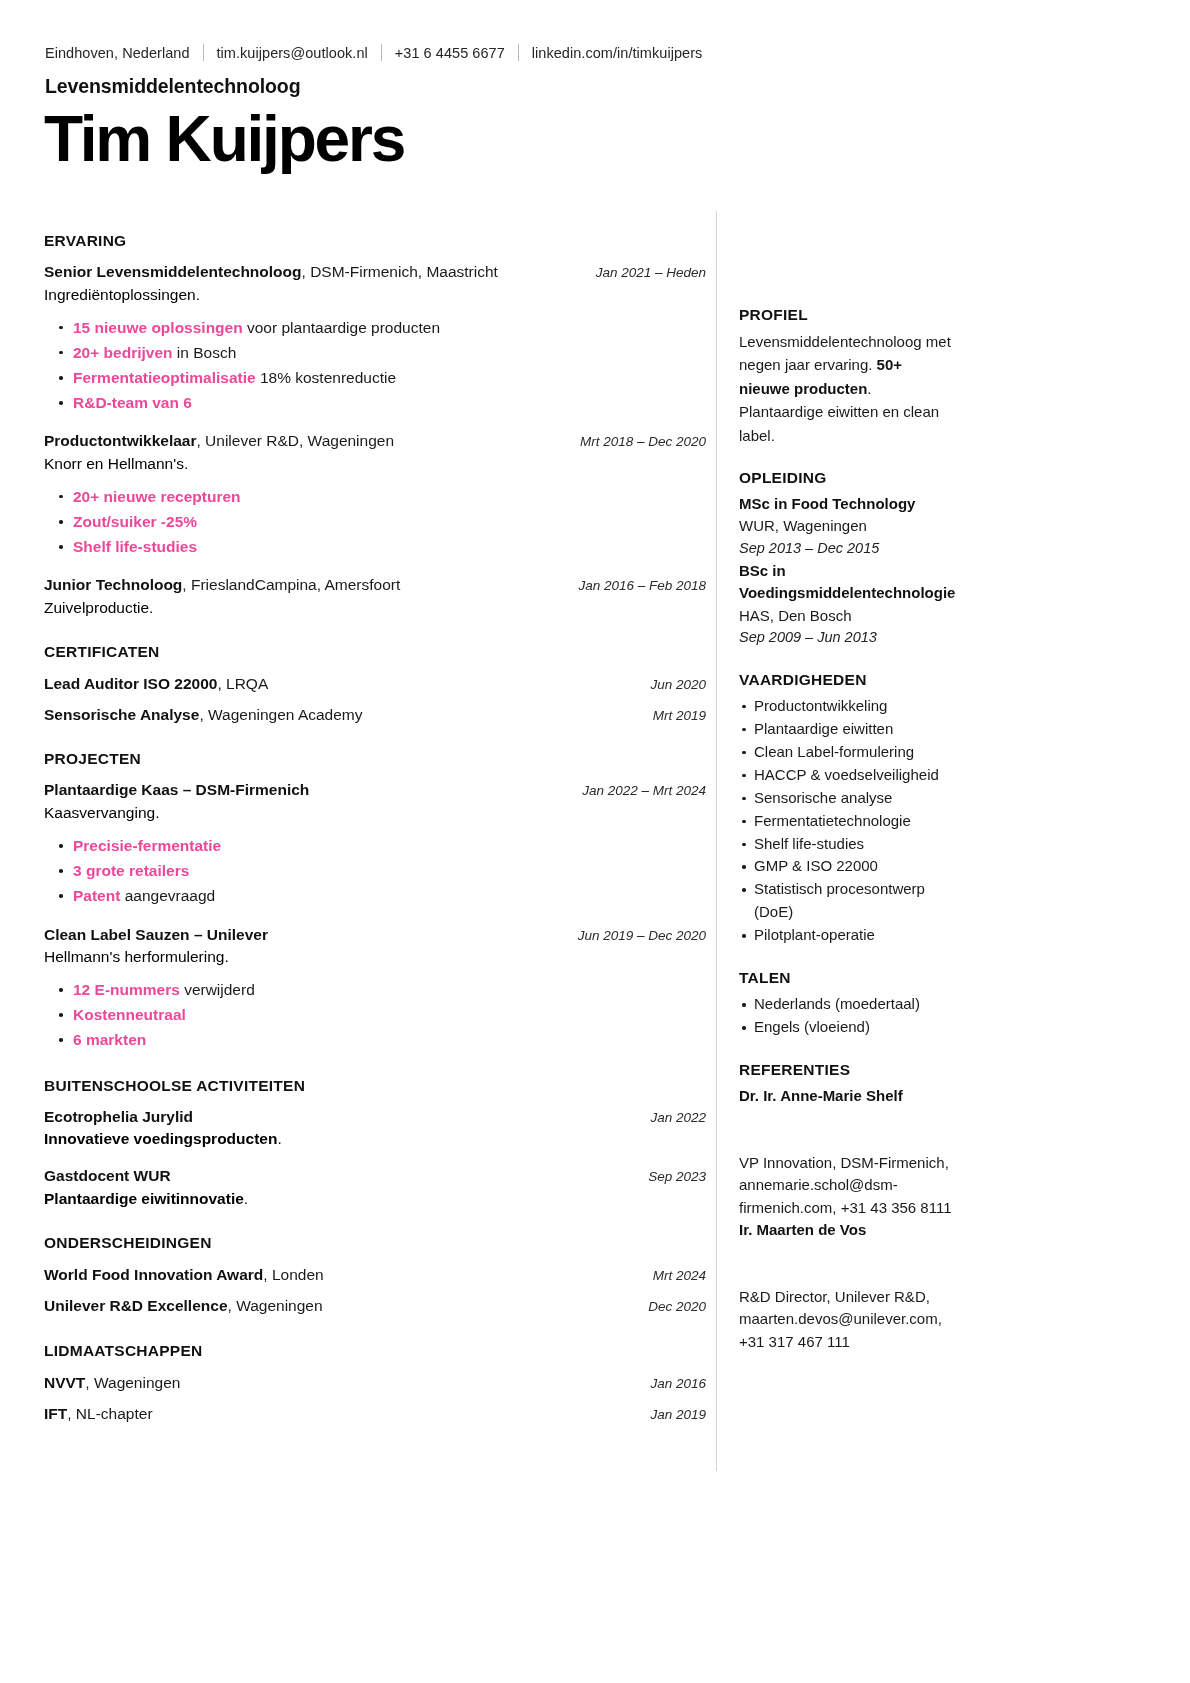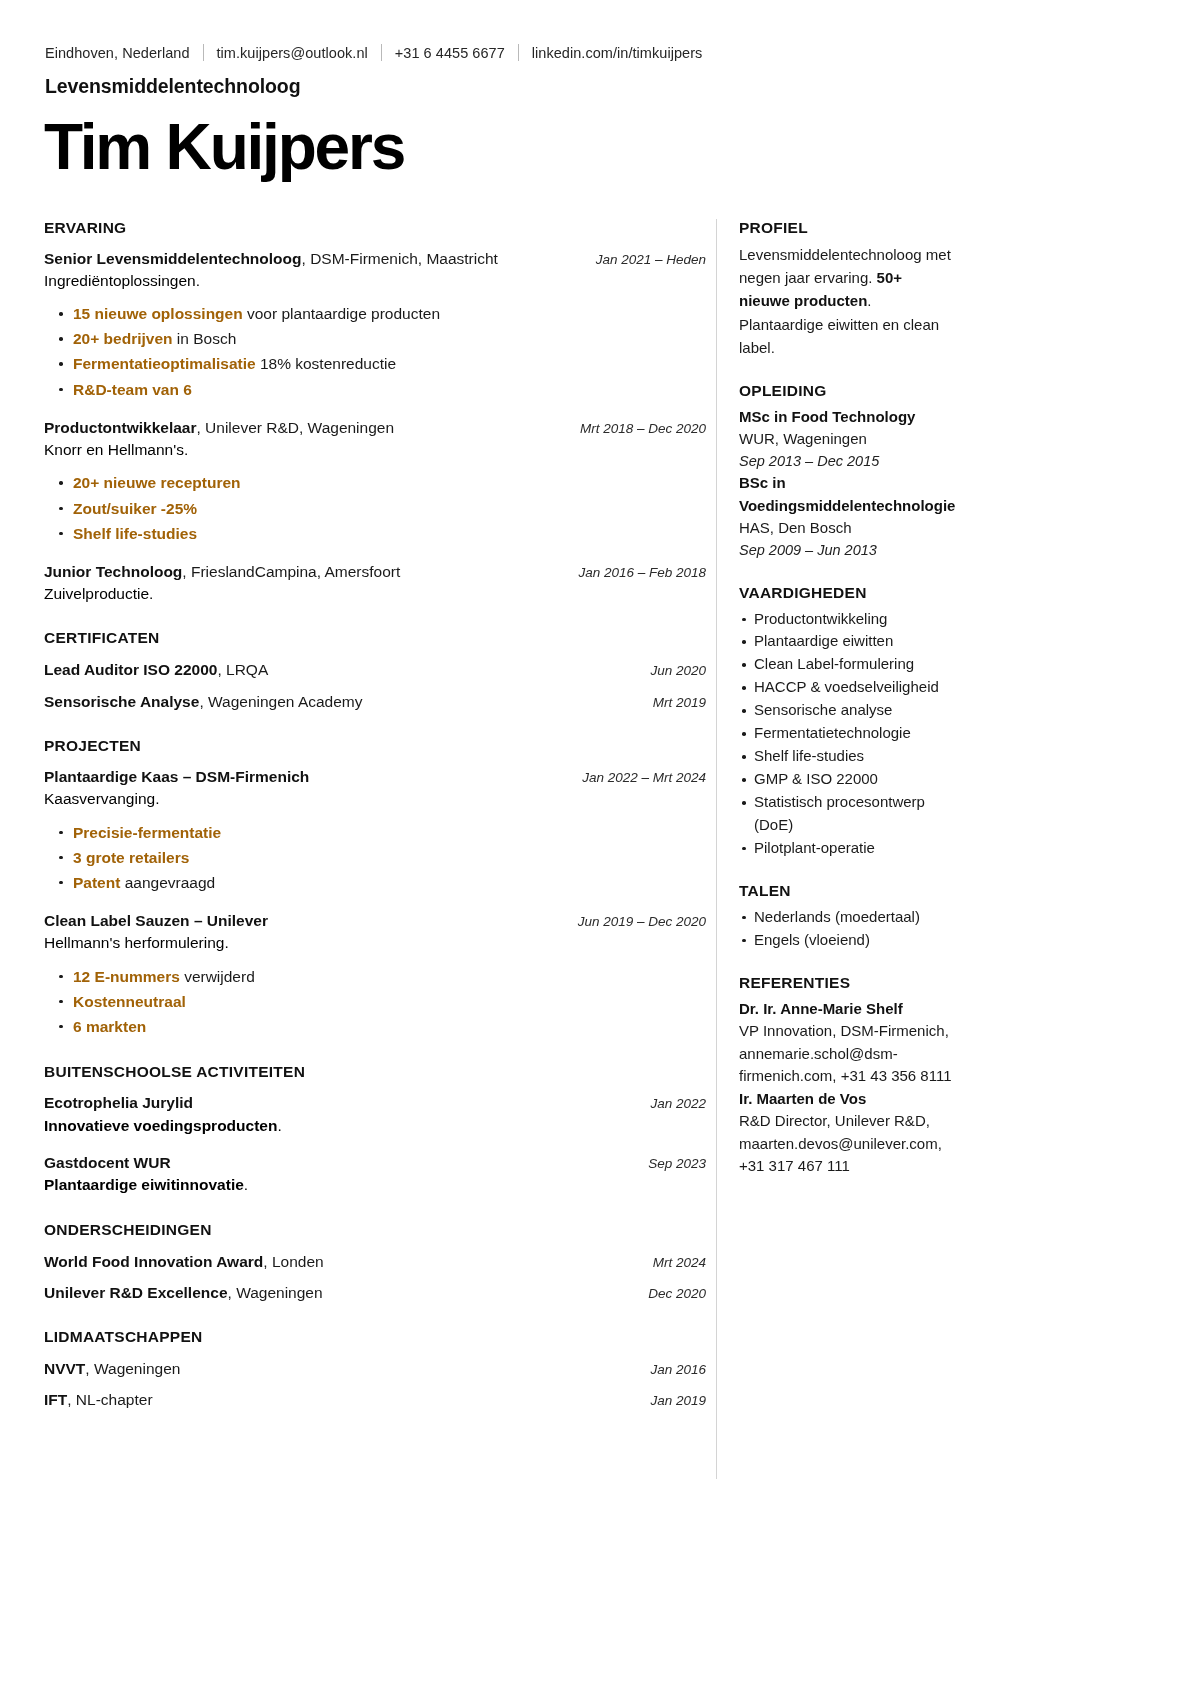--- a/index.html
+++ b/index.html
@@ -44,7 +44,7 @@
     font-weight: bold;
     letter-spacing: -0.1px;
     color: #111;
-    margin-bottom: 16px;
+    margin-bottom: 8px;
     padding-left: 1px;
   }
   .full-name {

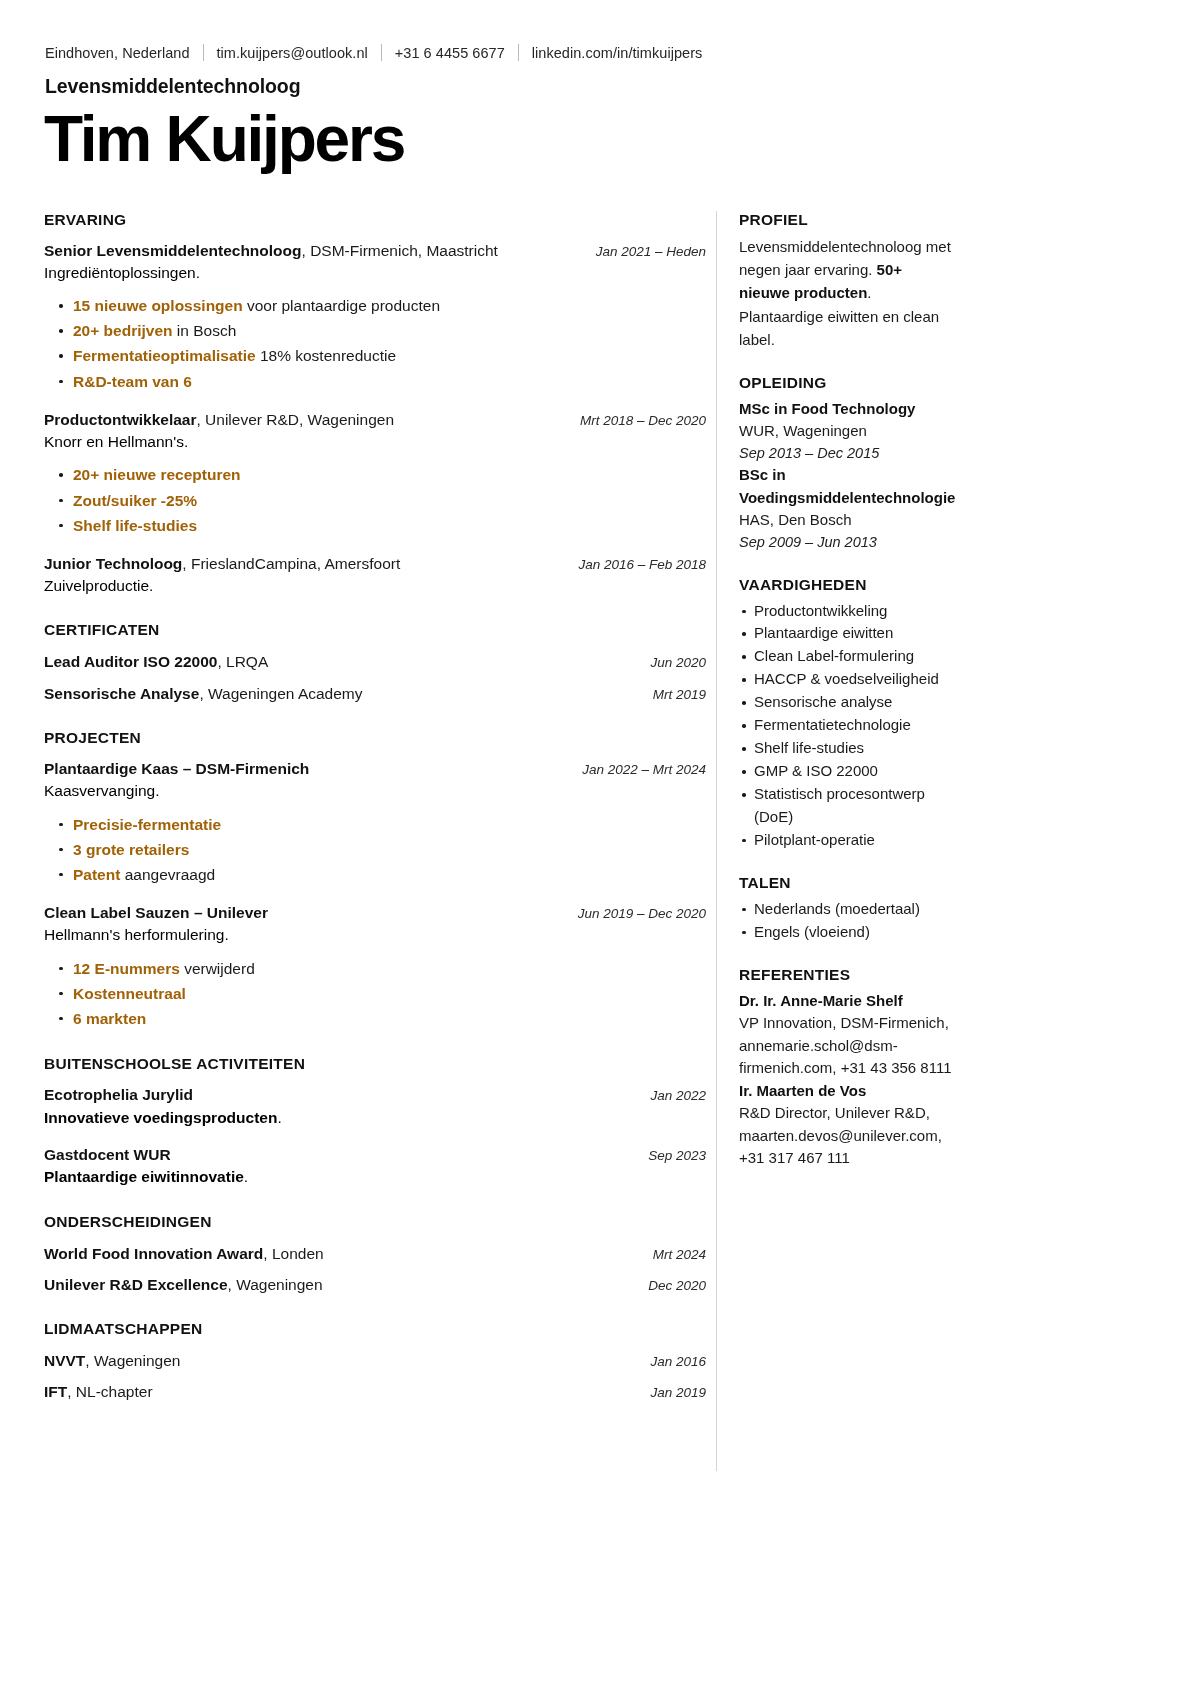--- a/index.html
+++ b/index.html
@@ -60,7 +60,7 @@
   
   .body-cols {
     display: flex;
-    align-items: flex-start;
+    align-items: center;
   }
   .col-left {
     width: 672px;

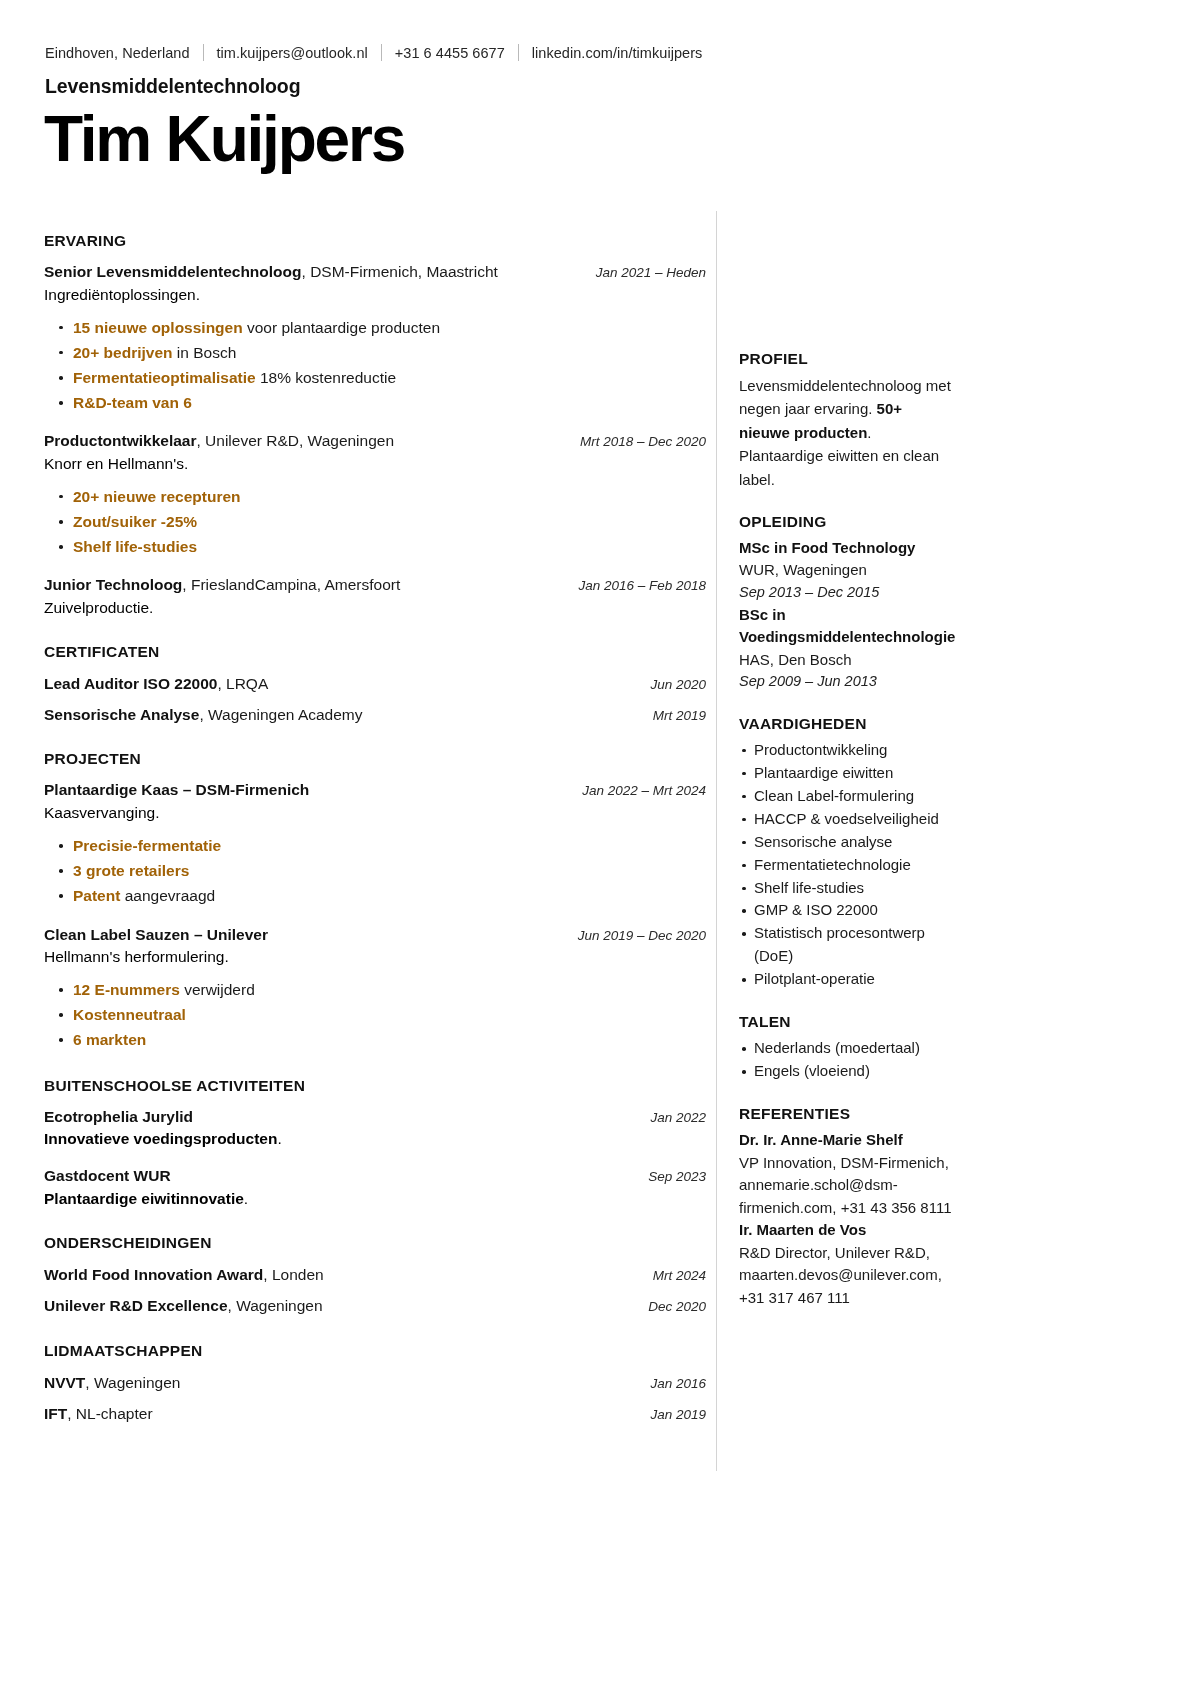--- a/index.html
+++ b/index.html
@@ -145,7 +145,7 @@
     border-radius: 50%;
     background: #1a1a1a;
   }
-  ul.bullets li b { font-weight: bold; color: #a16207; }
+  ul.bullets li b { font-weight: bold; color: #ec4899; }
 
   
   .row-compact {

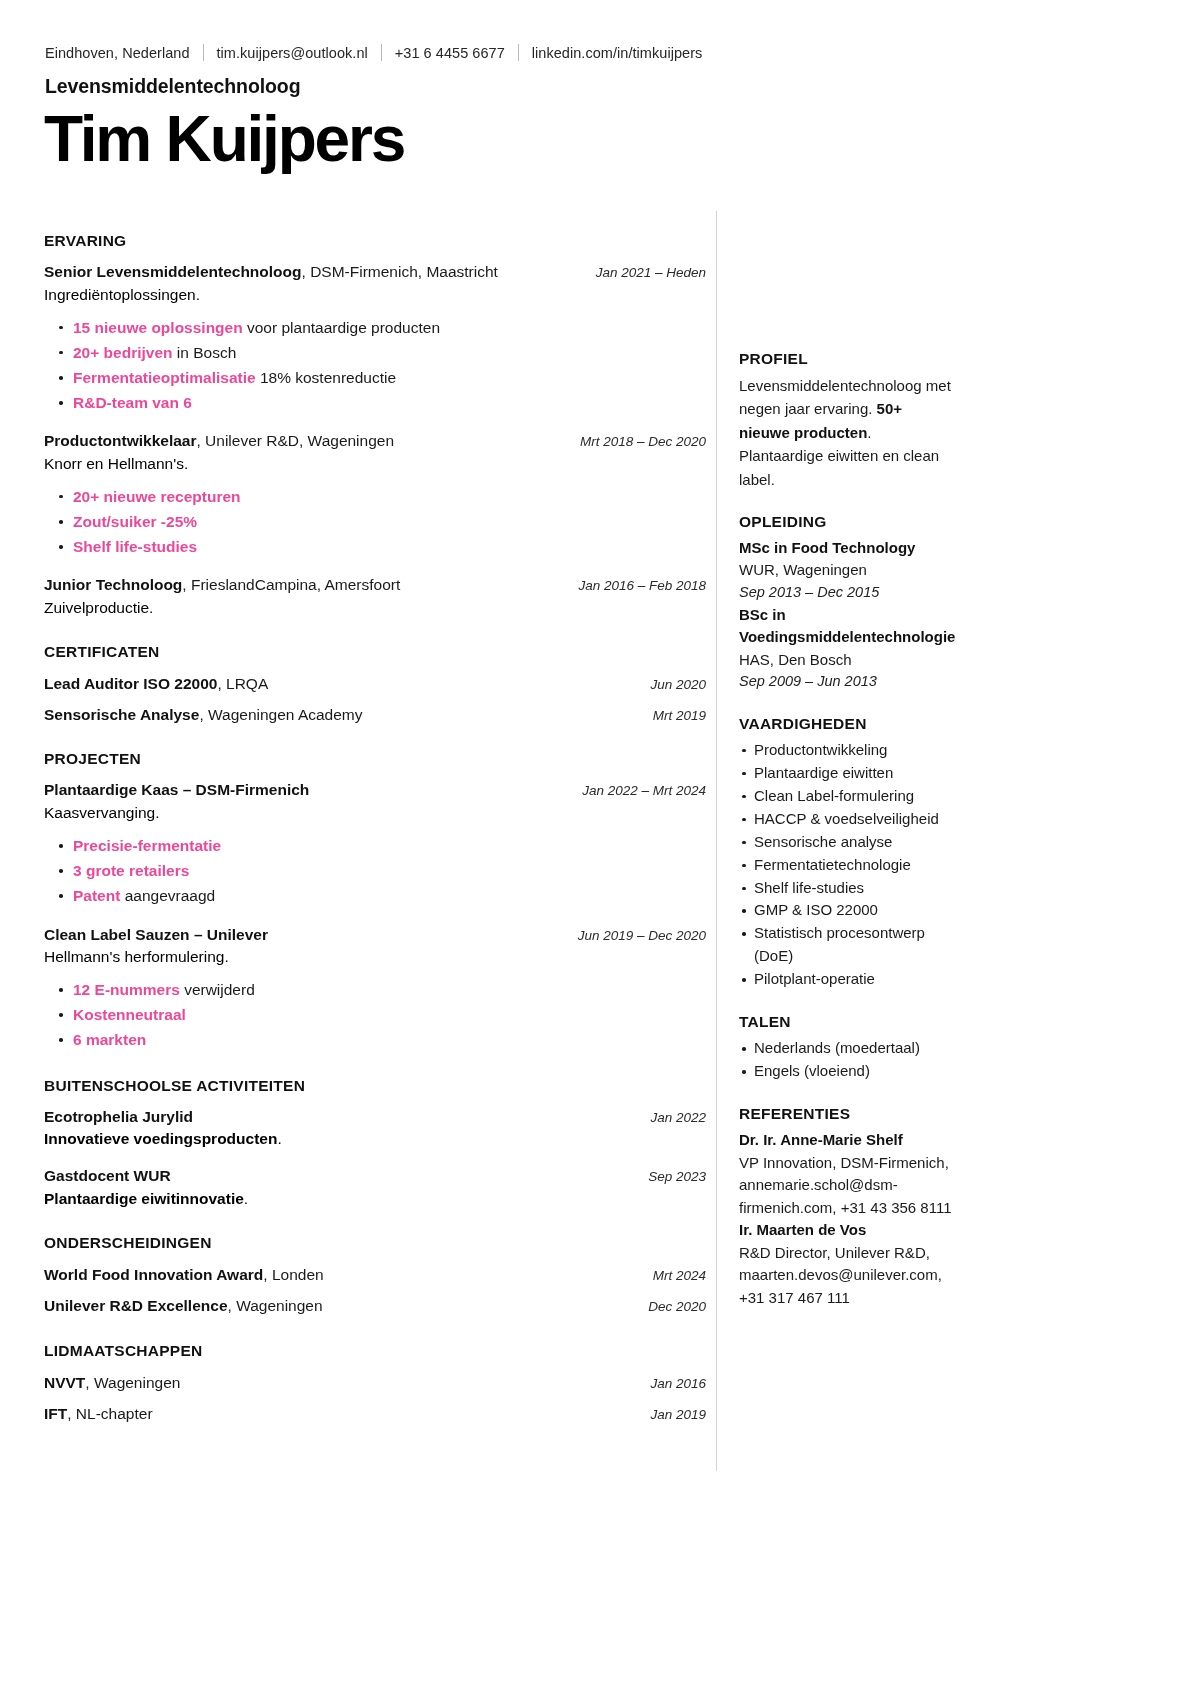--- a/index.html
+++ b/index.html
@@ -230,6 +230,7 @@
     font-size: 15px;
     line-height: 1.5;
     color: #1a1a1a;
+    margin-top: 44px;
   }
 </style>
 </head>

